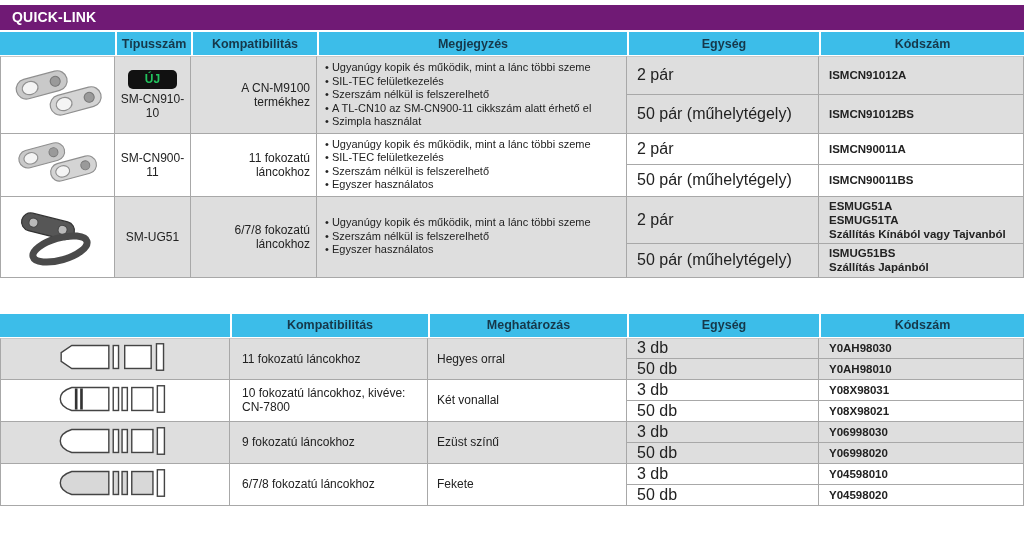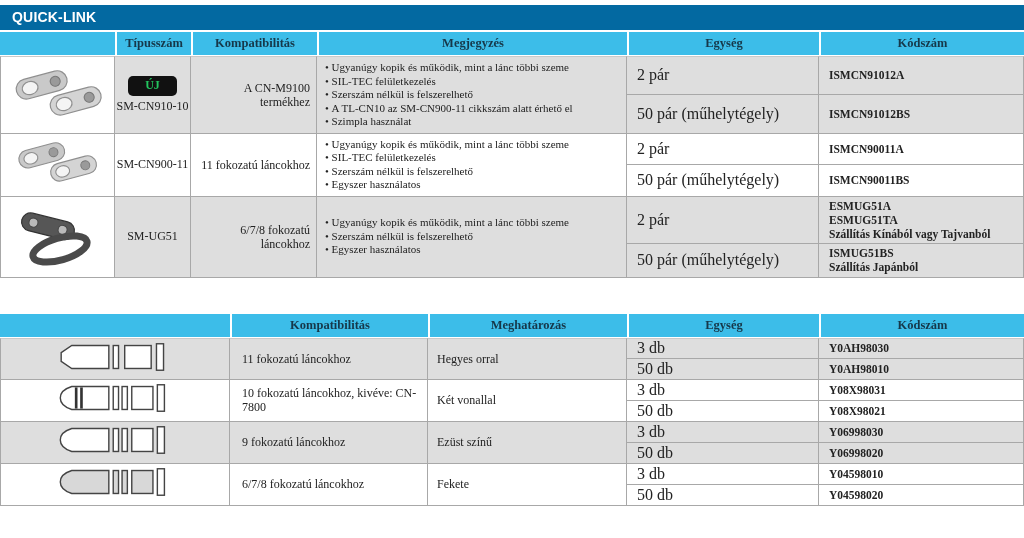--- a/index.html
+++ b/index.html
@@ -13,7 +13,7 @@
 
   .titlebar {
     width: 1024px; height: 25px; line-height: 25px;
-    background: #0369a1; color: #ffffff;
+    background: #701a75; color: #ffffff;
     font-weight: bold; font-size: 14px;
     padding-left: 12px; letter-spacing: .2px;
   }

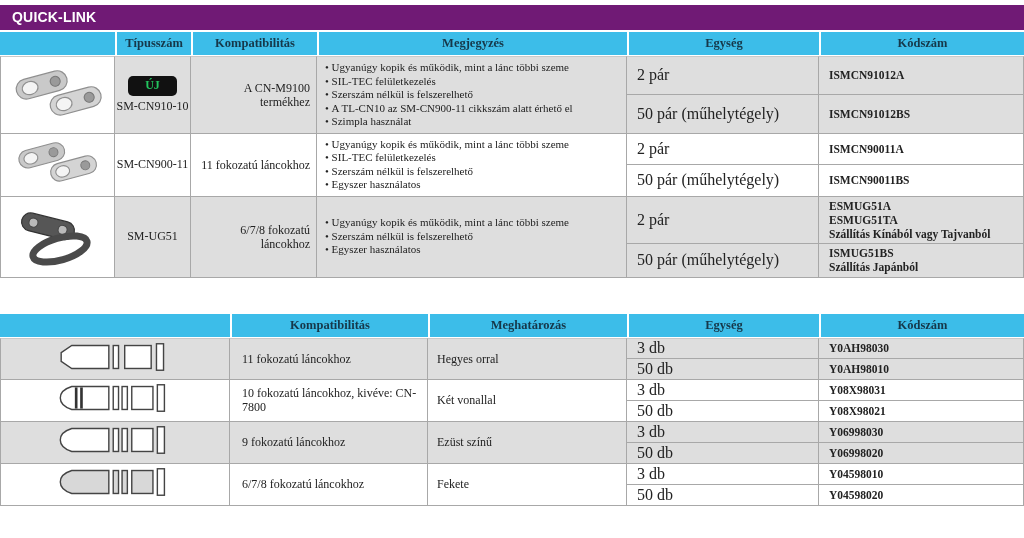--- a/index.html
+++ b/index.html
@@ -24,7 +24,7 @@
   table {
     border-collapse: separate; border-spacing: 0;
     table-layout: fixed; width: 1024px;
-    font-size: 12px; color: #222; font-family: Liberation Serif, serif;
+    font-size: 12px; color: #222;
   }
   td { vertical-align: middle; overflow: hidden; }
 

